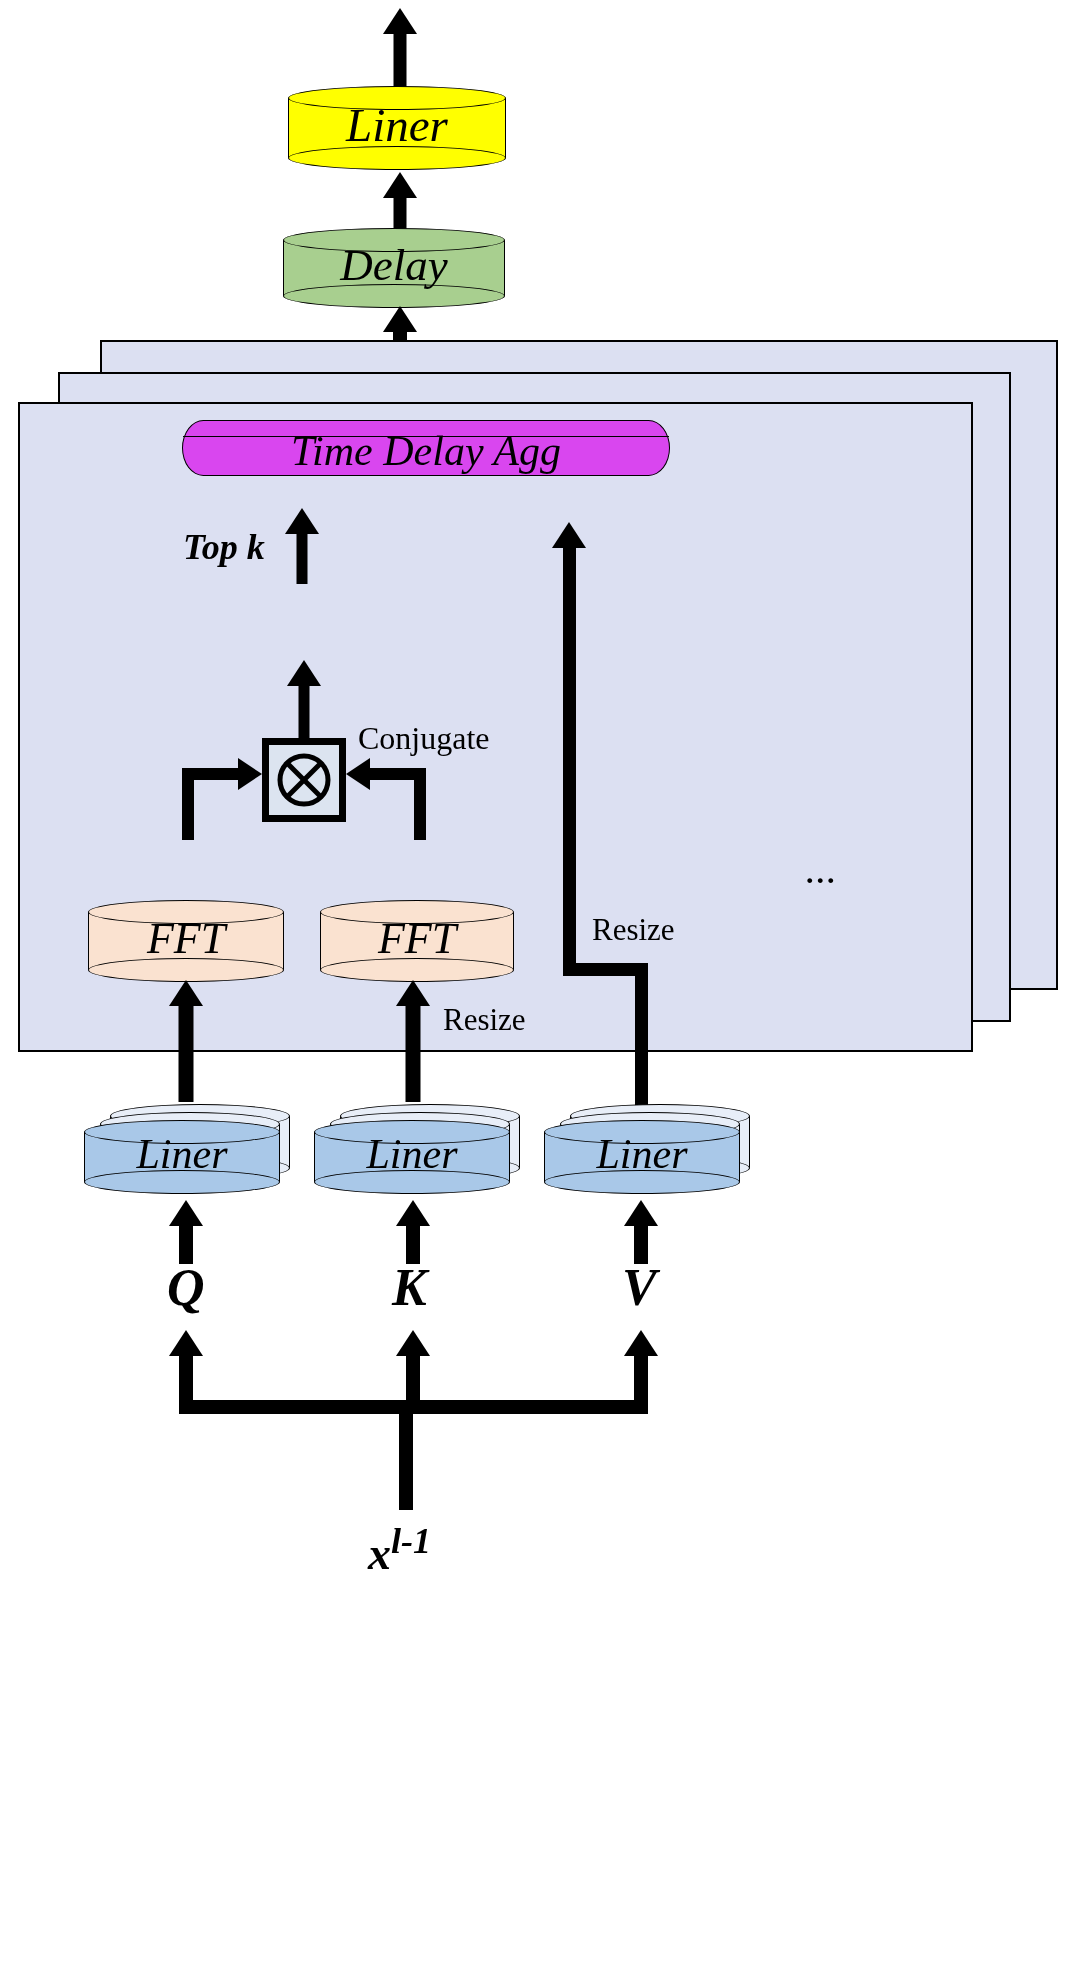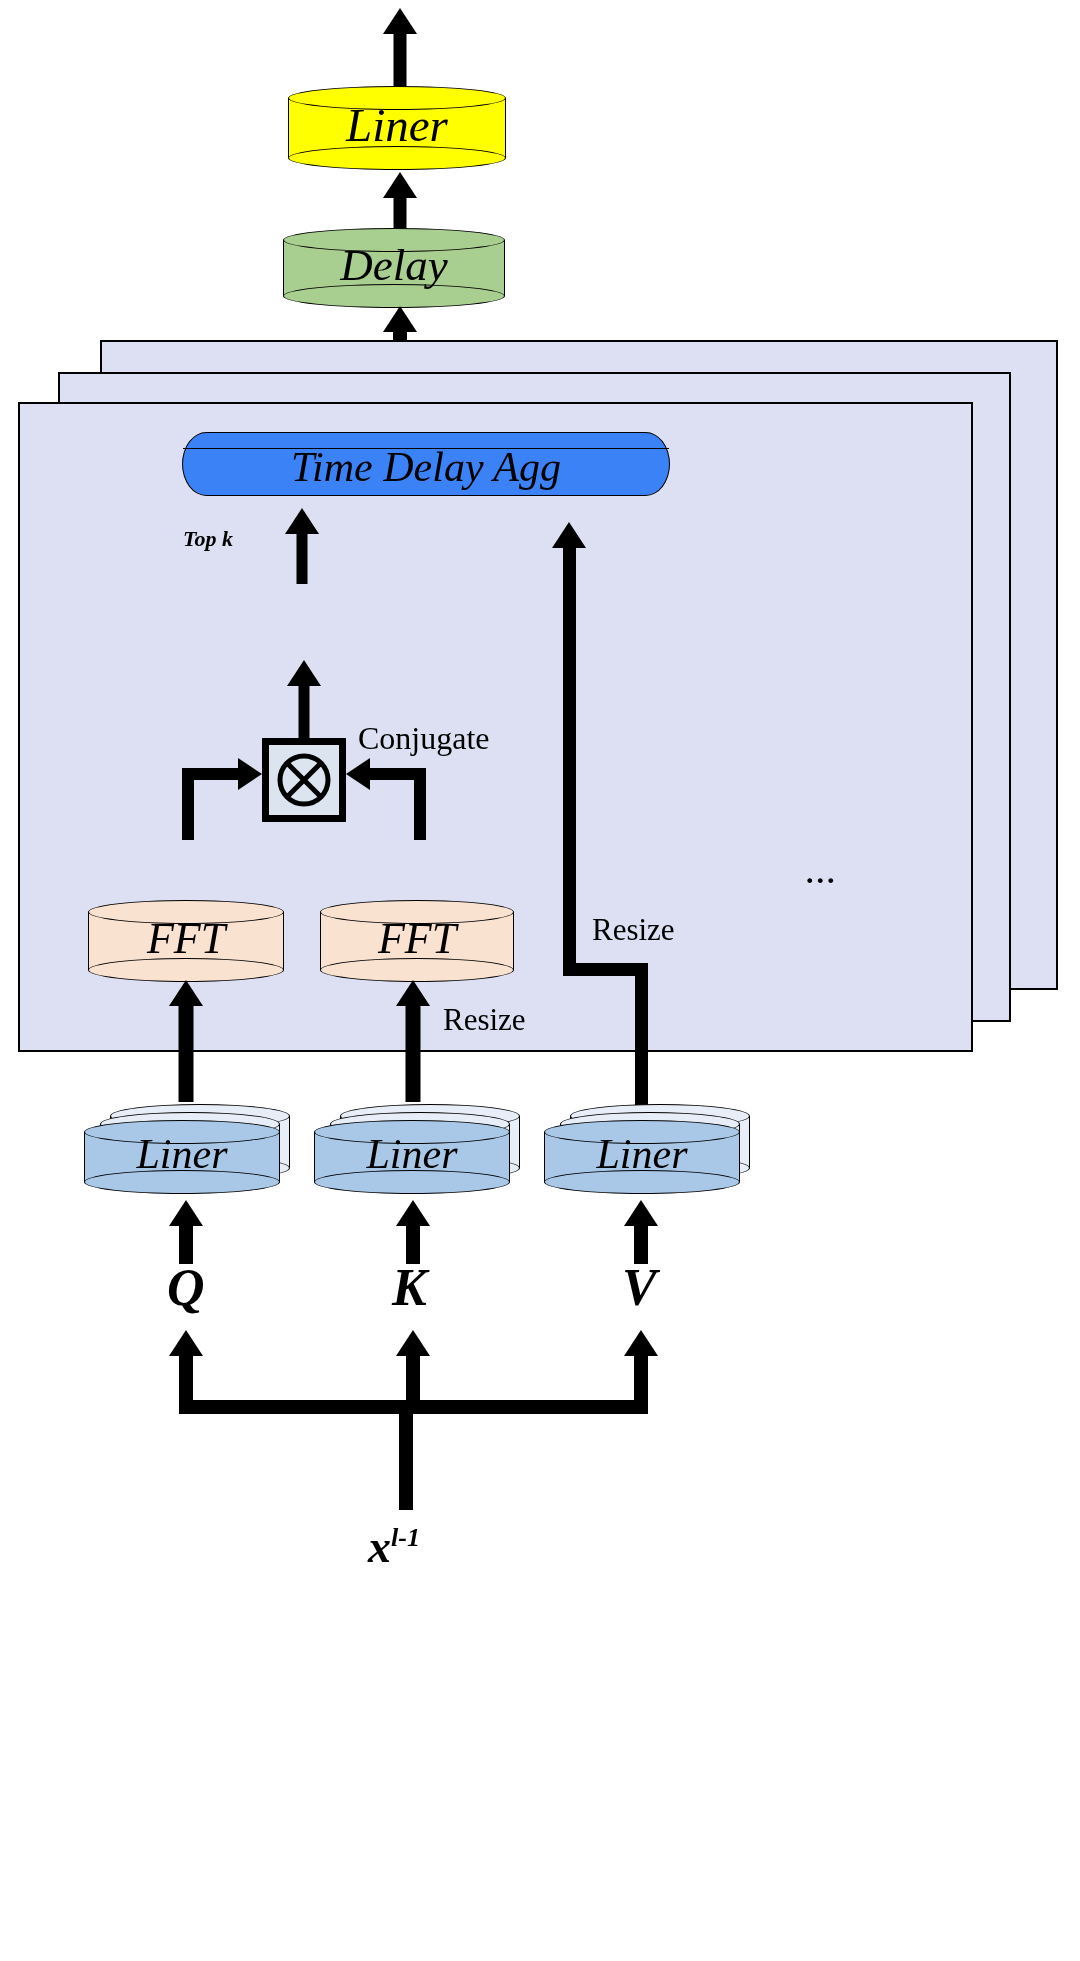--- a/index.html
+++ b/index.html
@@ -95,7 +95,7 @@
 
   <div class="dots" style="left:806px;top:856px;font-size:30px;">...</div>
 
-  <div class="fcyl" style="left:182px;top:432px;width:488px;height:64px;background:#3b82f6;border-radius:26px/34px;">
+  <div class="fcyl" style="left:182px;top:420px;width:488px;height:56px;background:#d946ef;border-radius:26px/34px;">
     <div class="lip" style="border-radius:26px 26px 0 0/34px 34px 0 0;"></div>
     <div class="lbl" style="font-size:42px;">Time Delay Agg</div>
   </div>

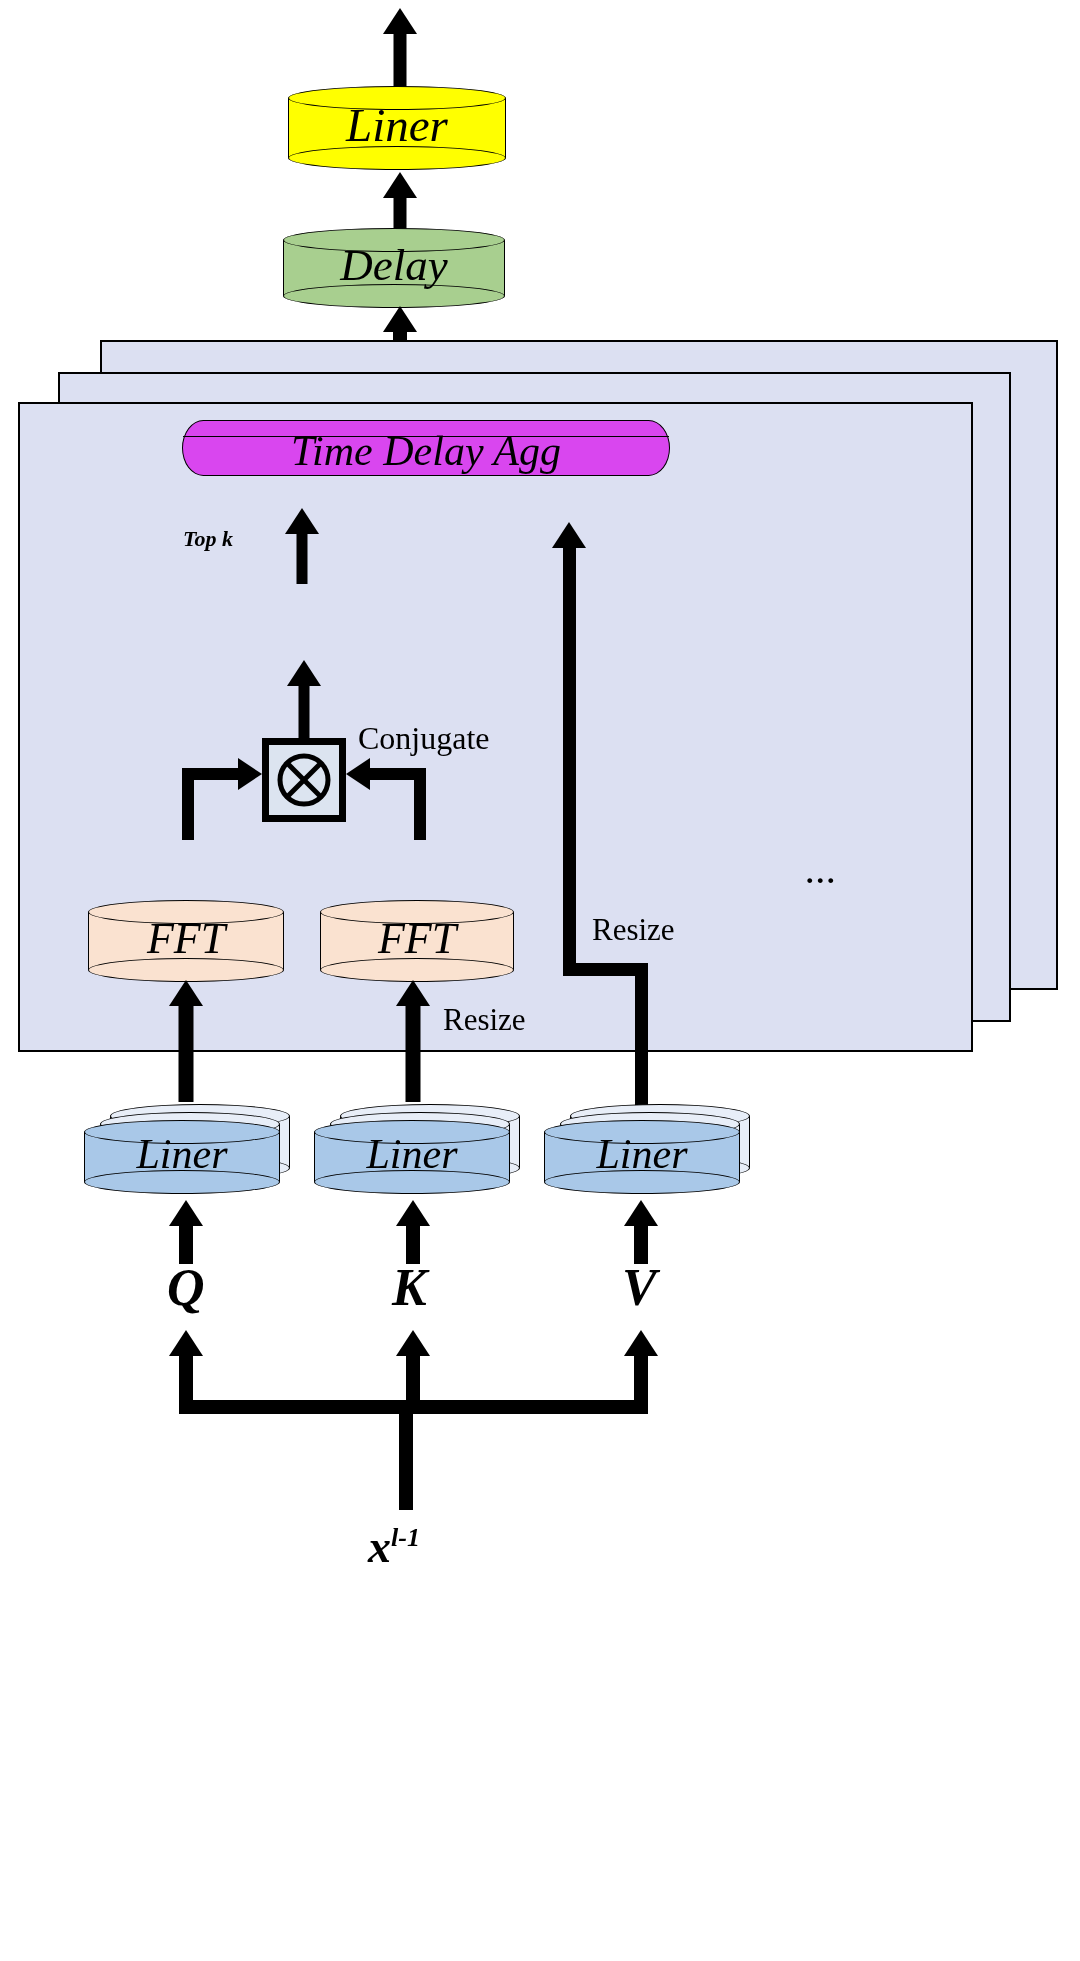--- a/index.html
+++ b/index.html
@@ -104,7 +104,7 @@
     <div class="head"></div>
     <div class="shaft" style="top:24px;width:11px;height:52px;"></div>
   </div>
-  <div class="tlabel italic" style="left:183px;top:526px;font-size:22px;font-weight:bold;">Top k</div>
+  <div class="tlabel italic" style="left:183px;top:526px;font-size:36px;font-weight:bold;">Top k</div>
 
 
   <div class="arrowUp" style="left:283px;top:660px;width:42px;height:78px;">

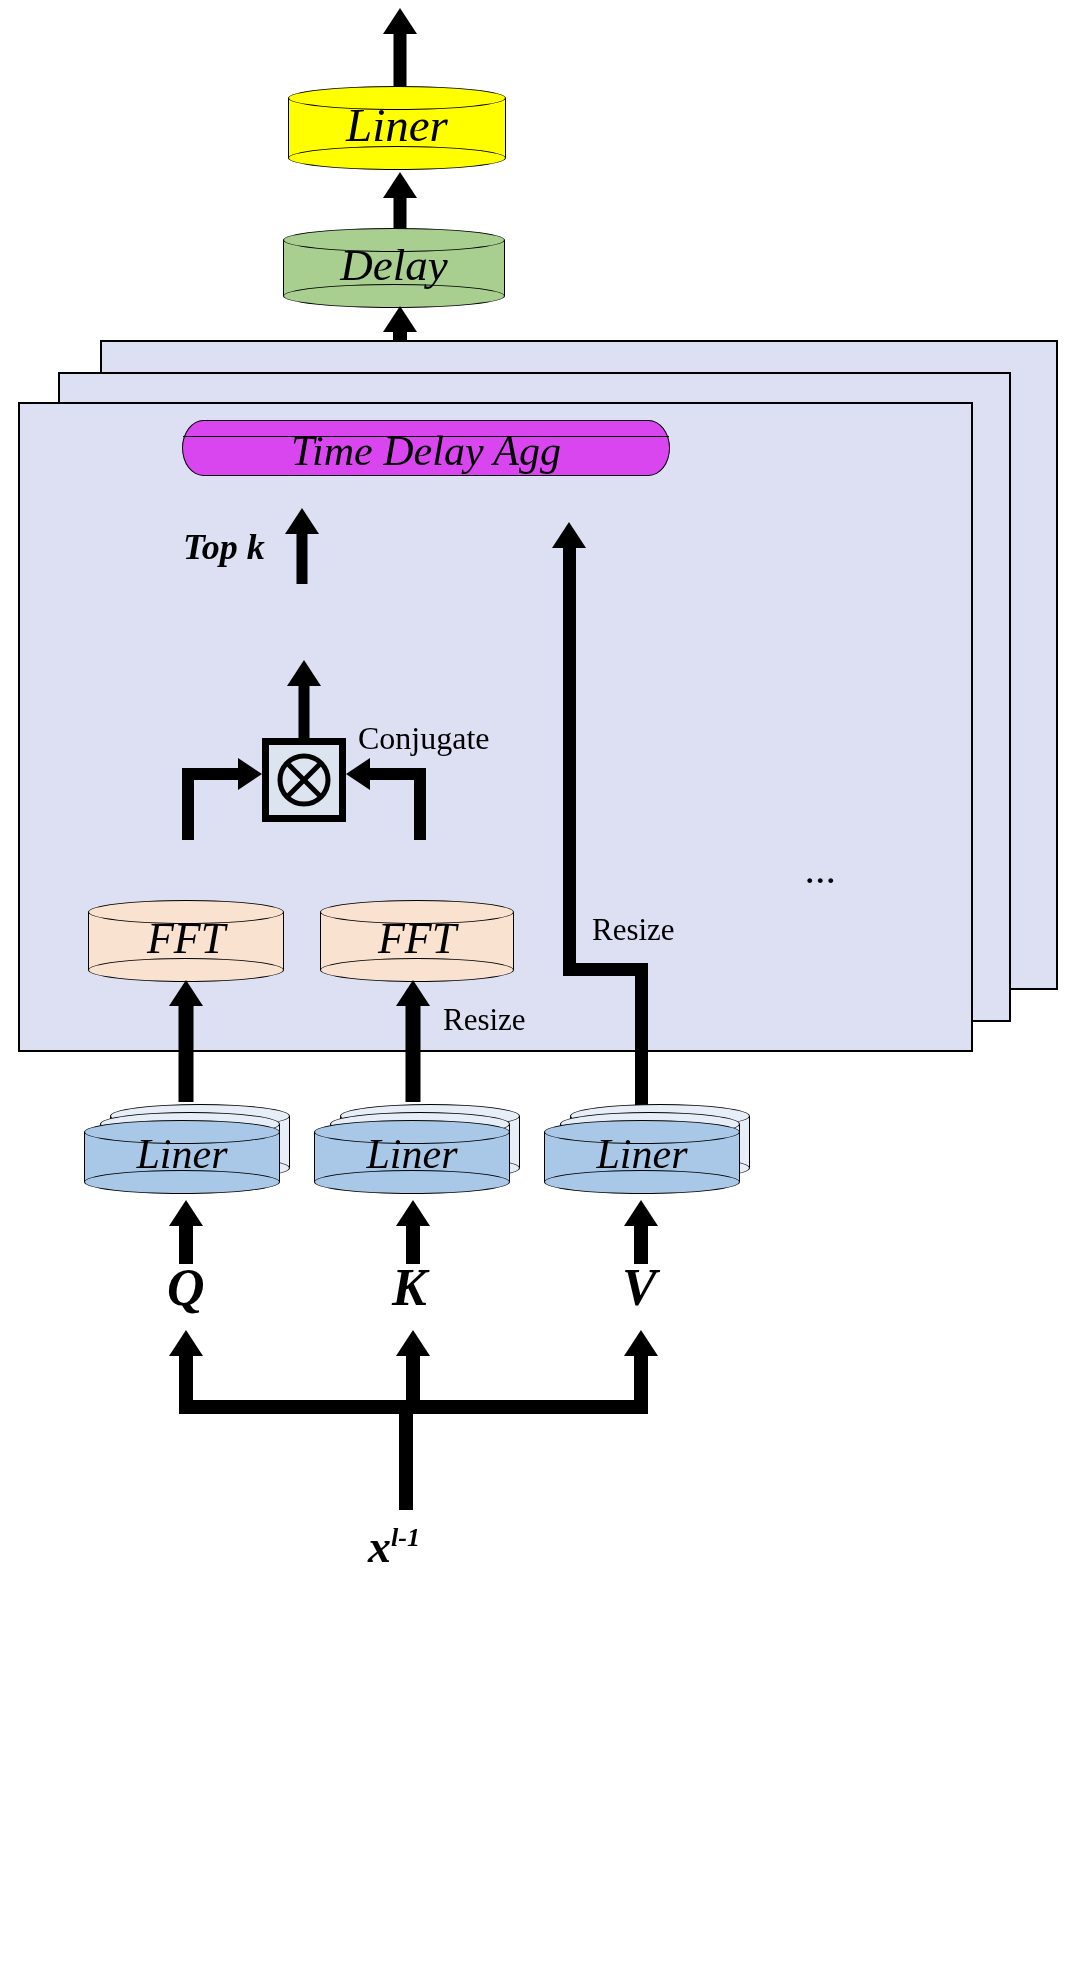--- a/index.html
+++ b/index.html
@@ -252,7 +252,7 @@
   <div class="seg" style="left:399px;top:1400px;width:14px;height:110px;"></div>
 
   <div class="tlabel" style="left:368px;top:1520px;font-size:46px;font-weight:bold;font-style:italic;">
-    <span>x</span><sup style="font-size:26px;">l-1</sup>
+    <span>x</span><sup style="font-size:36px;">l-1</sup>
   </div>
 
 </div>

